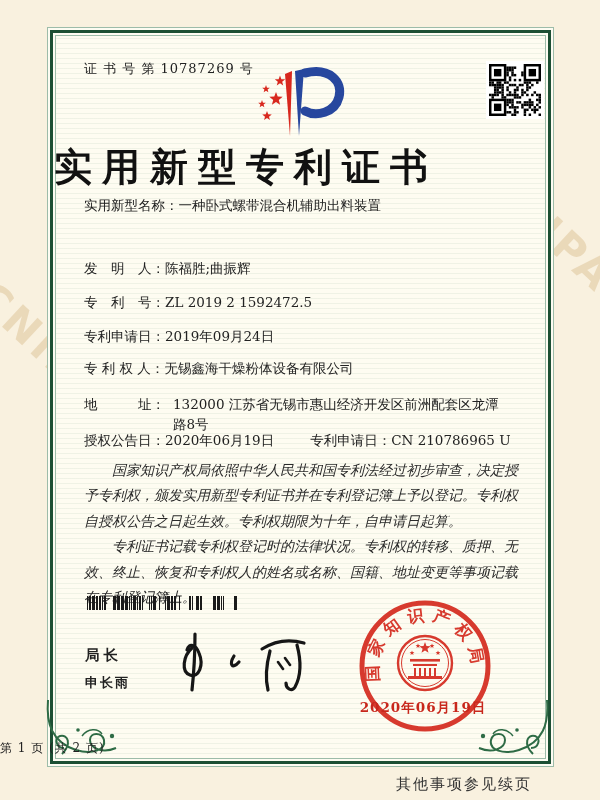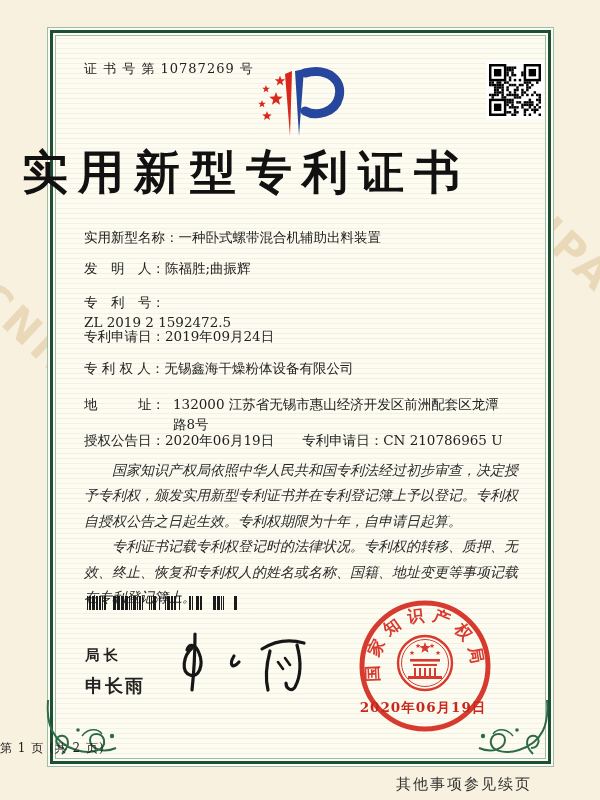--- a/index.html
+++ b/index.html
@@ -30,7 +30,7 @@
   .logo{position:absolute; left:250px; top:58px;}
   .qr{position:absolute; left:486px; top:61px; width:58px; height:58px; background:#fff; padding:3px; box-sizing:border-box;}
   .title{position:absolute; left:0; top:142px; width:492px; text-align:center;
-         font-size:46px; font-weight:bold; letter-spacing:10px; color:#111;}
+         font-size:38px; font-weight:bold; letter-spacing:10px; color:#111;}
   .row{position:absolute; left:84px; width:436px; display:flex; font-size:13.5px; line-height:1.45;}
   .row .label{white-space:pre; font-weight:500;}
   .row .value{flex:1; white-space:pre-wrap;}

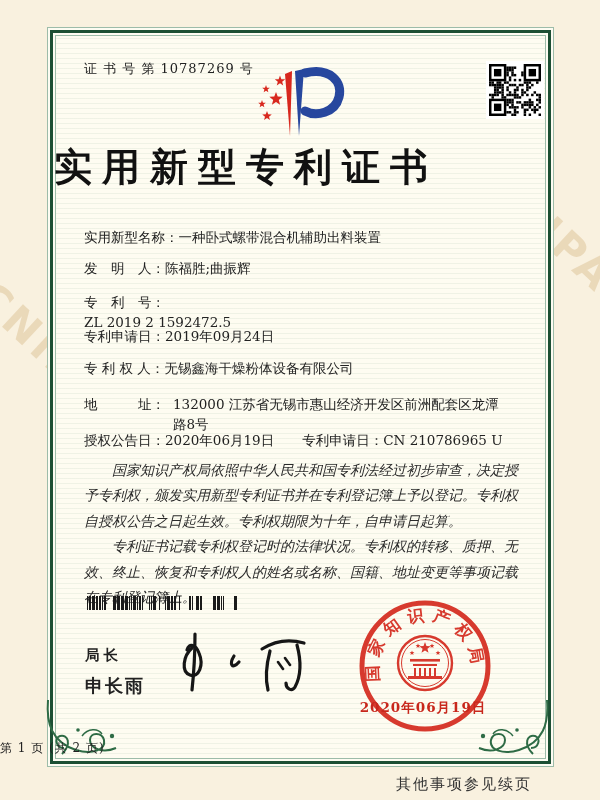--- a/index.html
+++ b/index.html
@@ -251,7 +251,7 @@
 
   <div class="title">实用新型专利证书</div>
 
-  <div class="row" style="top:228px;">
+  <div class="row" style="top:196px;">
     <span class="label">实用新型名称：</span>
     <span class="value">一种卧式螺带混合机辅助出料装置</span>
   </div>

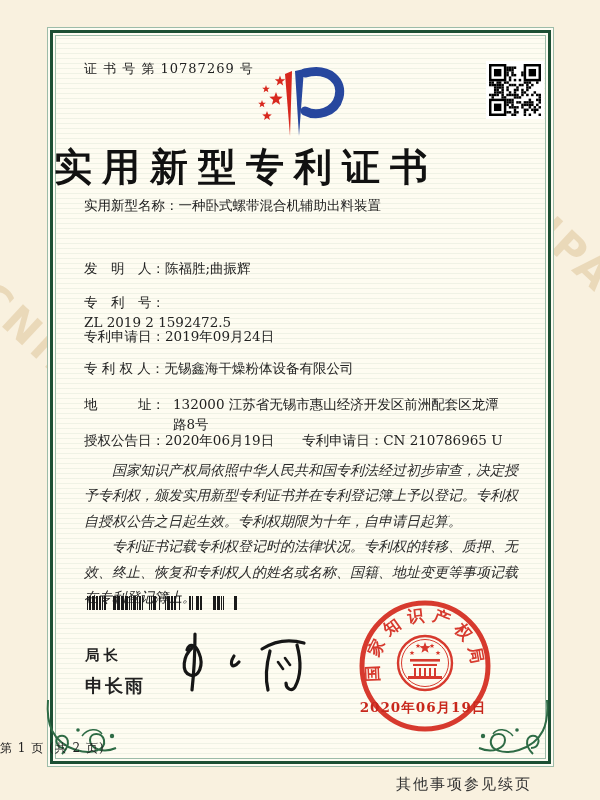--- a/index.html
+++ b/index.html
@@ -259,7 +259,7 @@
     <span class="label">发　明　人：</span>
     <span class="value">陈福胜;曲振辉</span>
   </div>
-  <div class="row" style="top:293px;flex-direction:column;">
+  <div class="row" style="top:293px;">
     <span class="label">专　利　号：</span>
     <span class="value">ZL 2019 2 1592472.5</span>
   </div>

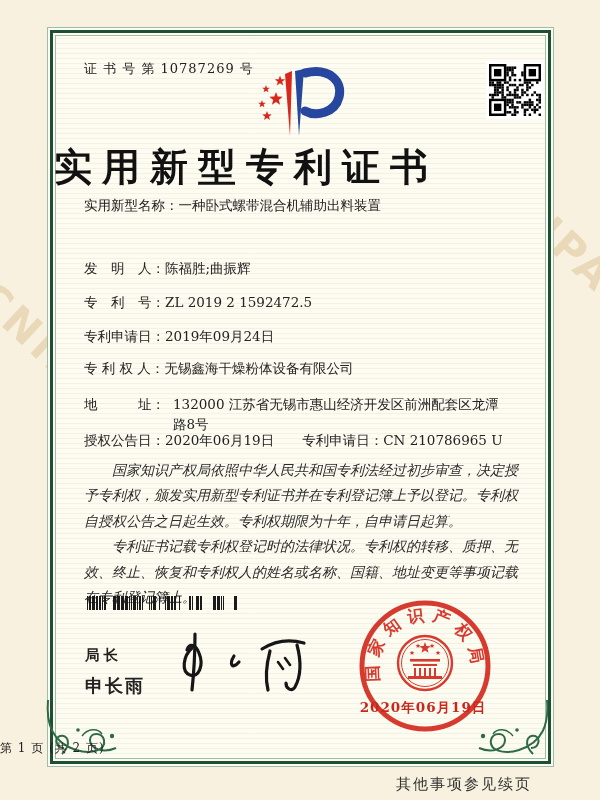--- a/index.html
+++ b/index.html
@@ -275,7 +275,7 @@
     <span class="label">地　　　址：</span>
     <span class="value">132000 江苏省无锡市惠山经济开发区前洲配套区龙潭路8号</span>
   </div>
-  <div class="grant-row" style="top:432px;">
+  <div class="grant-row" style="top:432px;gap:8px;">
     <span class="pair"><span>授权公告日：</span><span>2020年06月19日</span></span>
     <span class="pair second"><span>专利申请日：</span><span>CN 210786965 U</span></span>
   </div>

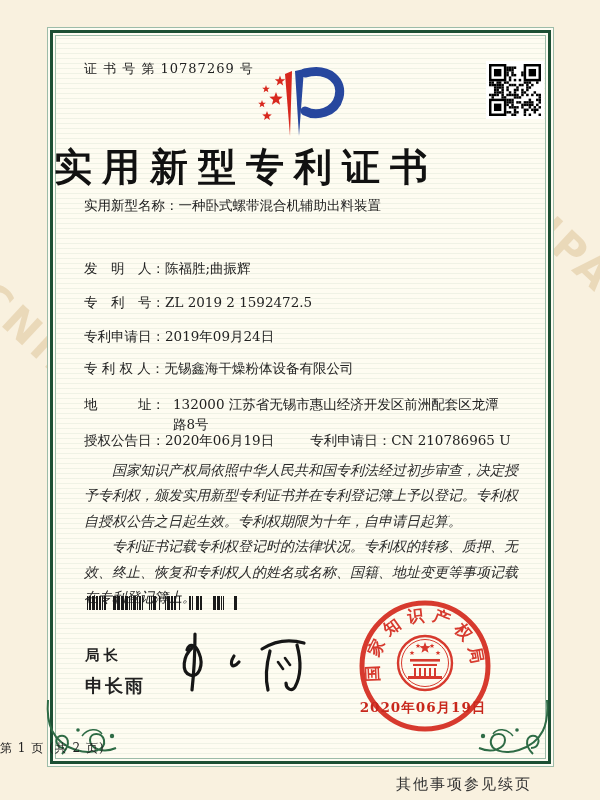--- a/index.html
+++ b/index.html
@@ -42,7 +42,7 @@
   .paragraphs p{margin:0; text-indent:2em;}
   .barcode{position:absolute; left:84px; top:596px;}
   .commissioner-title{position:absolute; left:85px; top:646px; font-size:14.5px; font-weight:bold; letter-spacing:4px;}
-  .commissioner-name{position:absolute; left:85px; top:674px; font-size:18px; font-weight:bold; letter-spacing:2px;}
+  .commissioner-name{position:absolute; left:85px; top:674px; font-size:13px; font-weight:bold; letter-spacing:2px;}
   .signature{position:absolute; left:168px; top:628px;}
   .seal{position:absolute; left:356px; top:597px;}
   .seal-date{position:absolute; left:348px; top:699px; width:150px; text-align:center;

